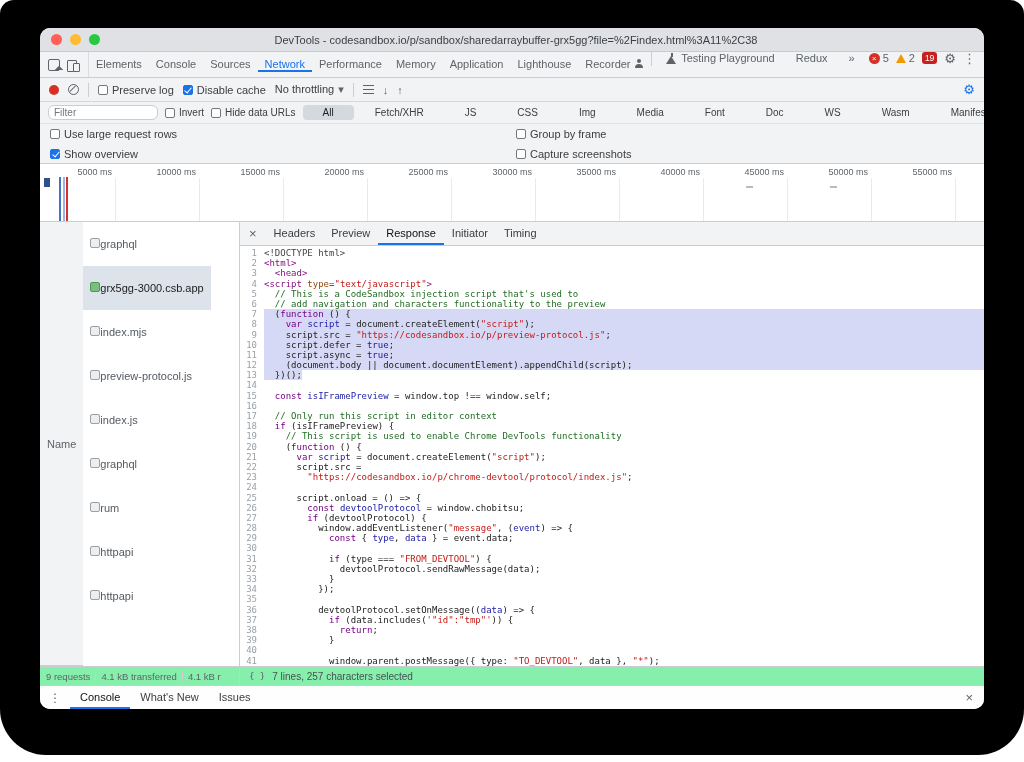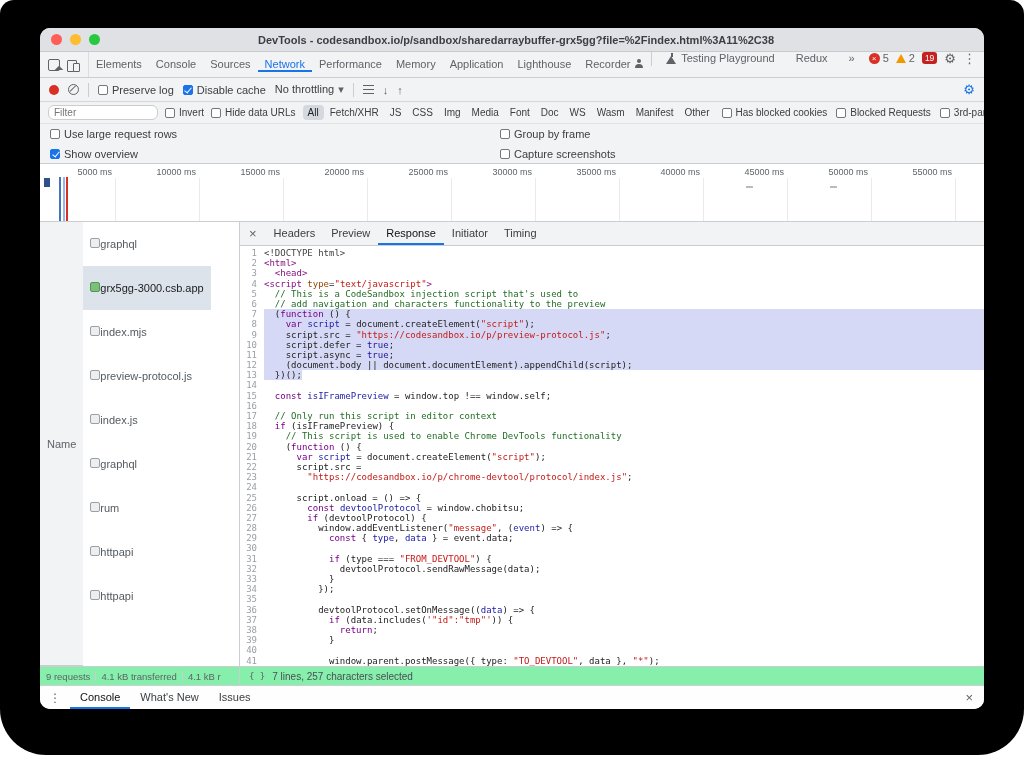--- a/index.html
+++ b/index.html
@@ -12,7 +12,7 @@
   .lights{display:flex;gap:8px;margin-left:11px;z-index:2}
   .light{width:11px;height:11px;border-radius:50%}
   .light.red{background:#ff5f57}.light.yellow{background:#febc2e}.light.green{background:#28c840}
-  .title{position:absolute;left:8px;right:0;text-align:center;font-size:11px;font-weight:bold;color:#3b3f43}
+  .title{position:absolute;left:8px;right:0;text-align:center;font-size:11px;font-weight:normal;color:#3b3f43}
   
   .tabstrip{flex:0 0 26px;background:#f1f3f4;border-bottom:1px solid #cacdd1;display:flex;align-items:stretch;font-size:11px;color:#5f6368}
   .panel-icons{display:flex;align-items:center;gap:7px;padding:0 8px;border-right:1px solid #dadce0}

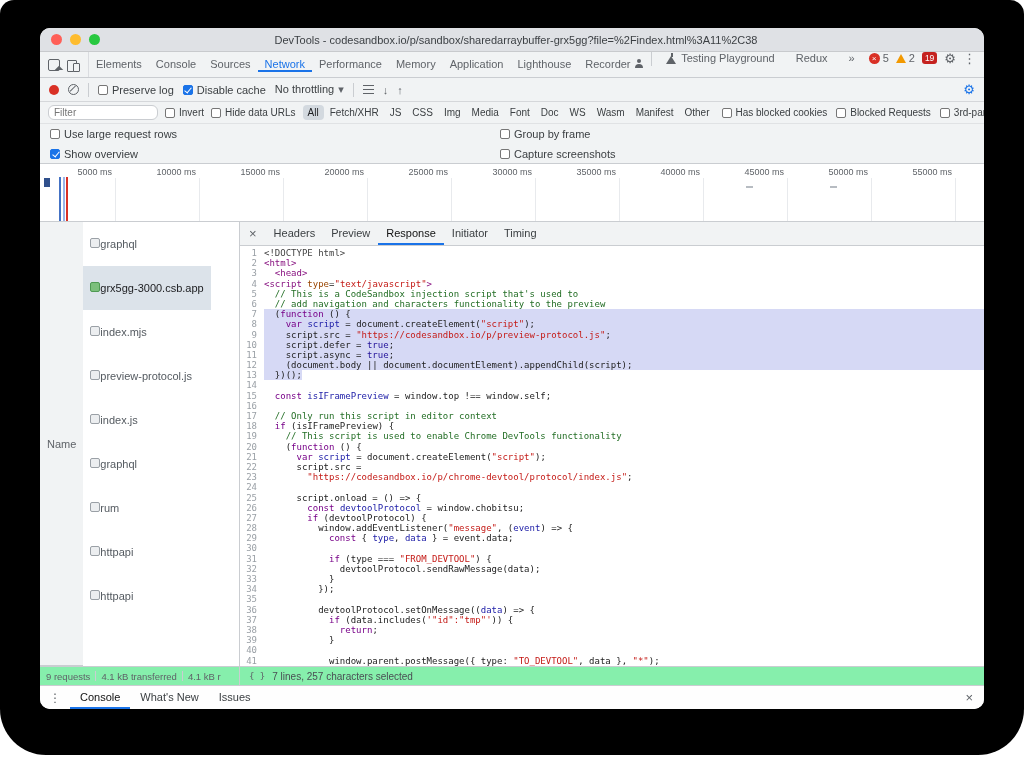--- a/index.html
+++ b/index.html
@@ -56,7 +56,7 @@
   .filterbar{flex:0 0 22px;background:#f1f3f4;border-bottom:1px solid #e0e2e4;display:flex;align-items:center;gap:7px;padding:0 8px;font-size:10px;color:#3c4043;overflow:hidden}
   .filter-input{width:110px;height:15px;border:1px solid #cacdd1;border-radius:6px;background:#fff;font-size:10px;padding:0 5px;color:#202124;font-family:inherit;outline:none;flex:0 0 auto}
   .chips{display:flex;align-items:center;gap:1px}
-  .chip{padding:2px 5px;border-radius:4px;color:#3c4043;white-space:nowrap}
+  .chip{padding:2px 20px;border-radius:4px;color:#3c4043;white-space:nowrap}
   .chip.active{background:#d3d9df;color:#202124}
   .right-checks{margin-left:auto;display:flex;gap:9px}
   

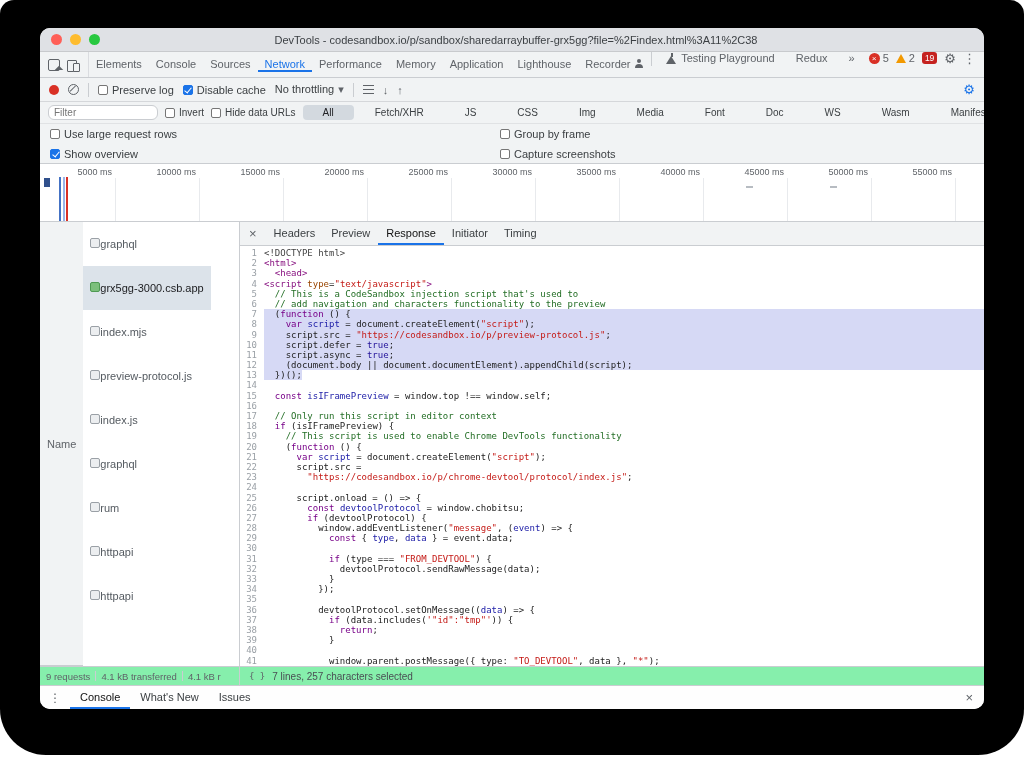--- a/index.html
+++ b/index.html
@@ -62,7 +62,7 @@
   
   .optrow{flex:0 0 20px;background:#f1f3f4;display:flex;align-items:center;padding:0 10px;font-size:11px;position:relative}
   .optrow.last{border-bottom:1px solid #cacdd1}
-  .col2{position:absolute;left:460px}
+  .col2{position:absolute;left:476px}
   
   .timeline{flex:0 0 58px;background:#fff;border-bottom:1px solid #cacdd1;position:relative;display:flex;overflow:hidden}
   .tick{position:relative;flex:0 0 84px}

